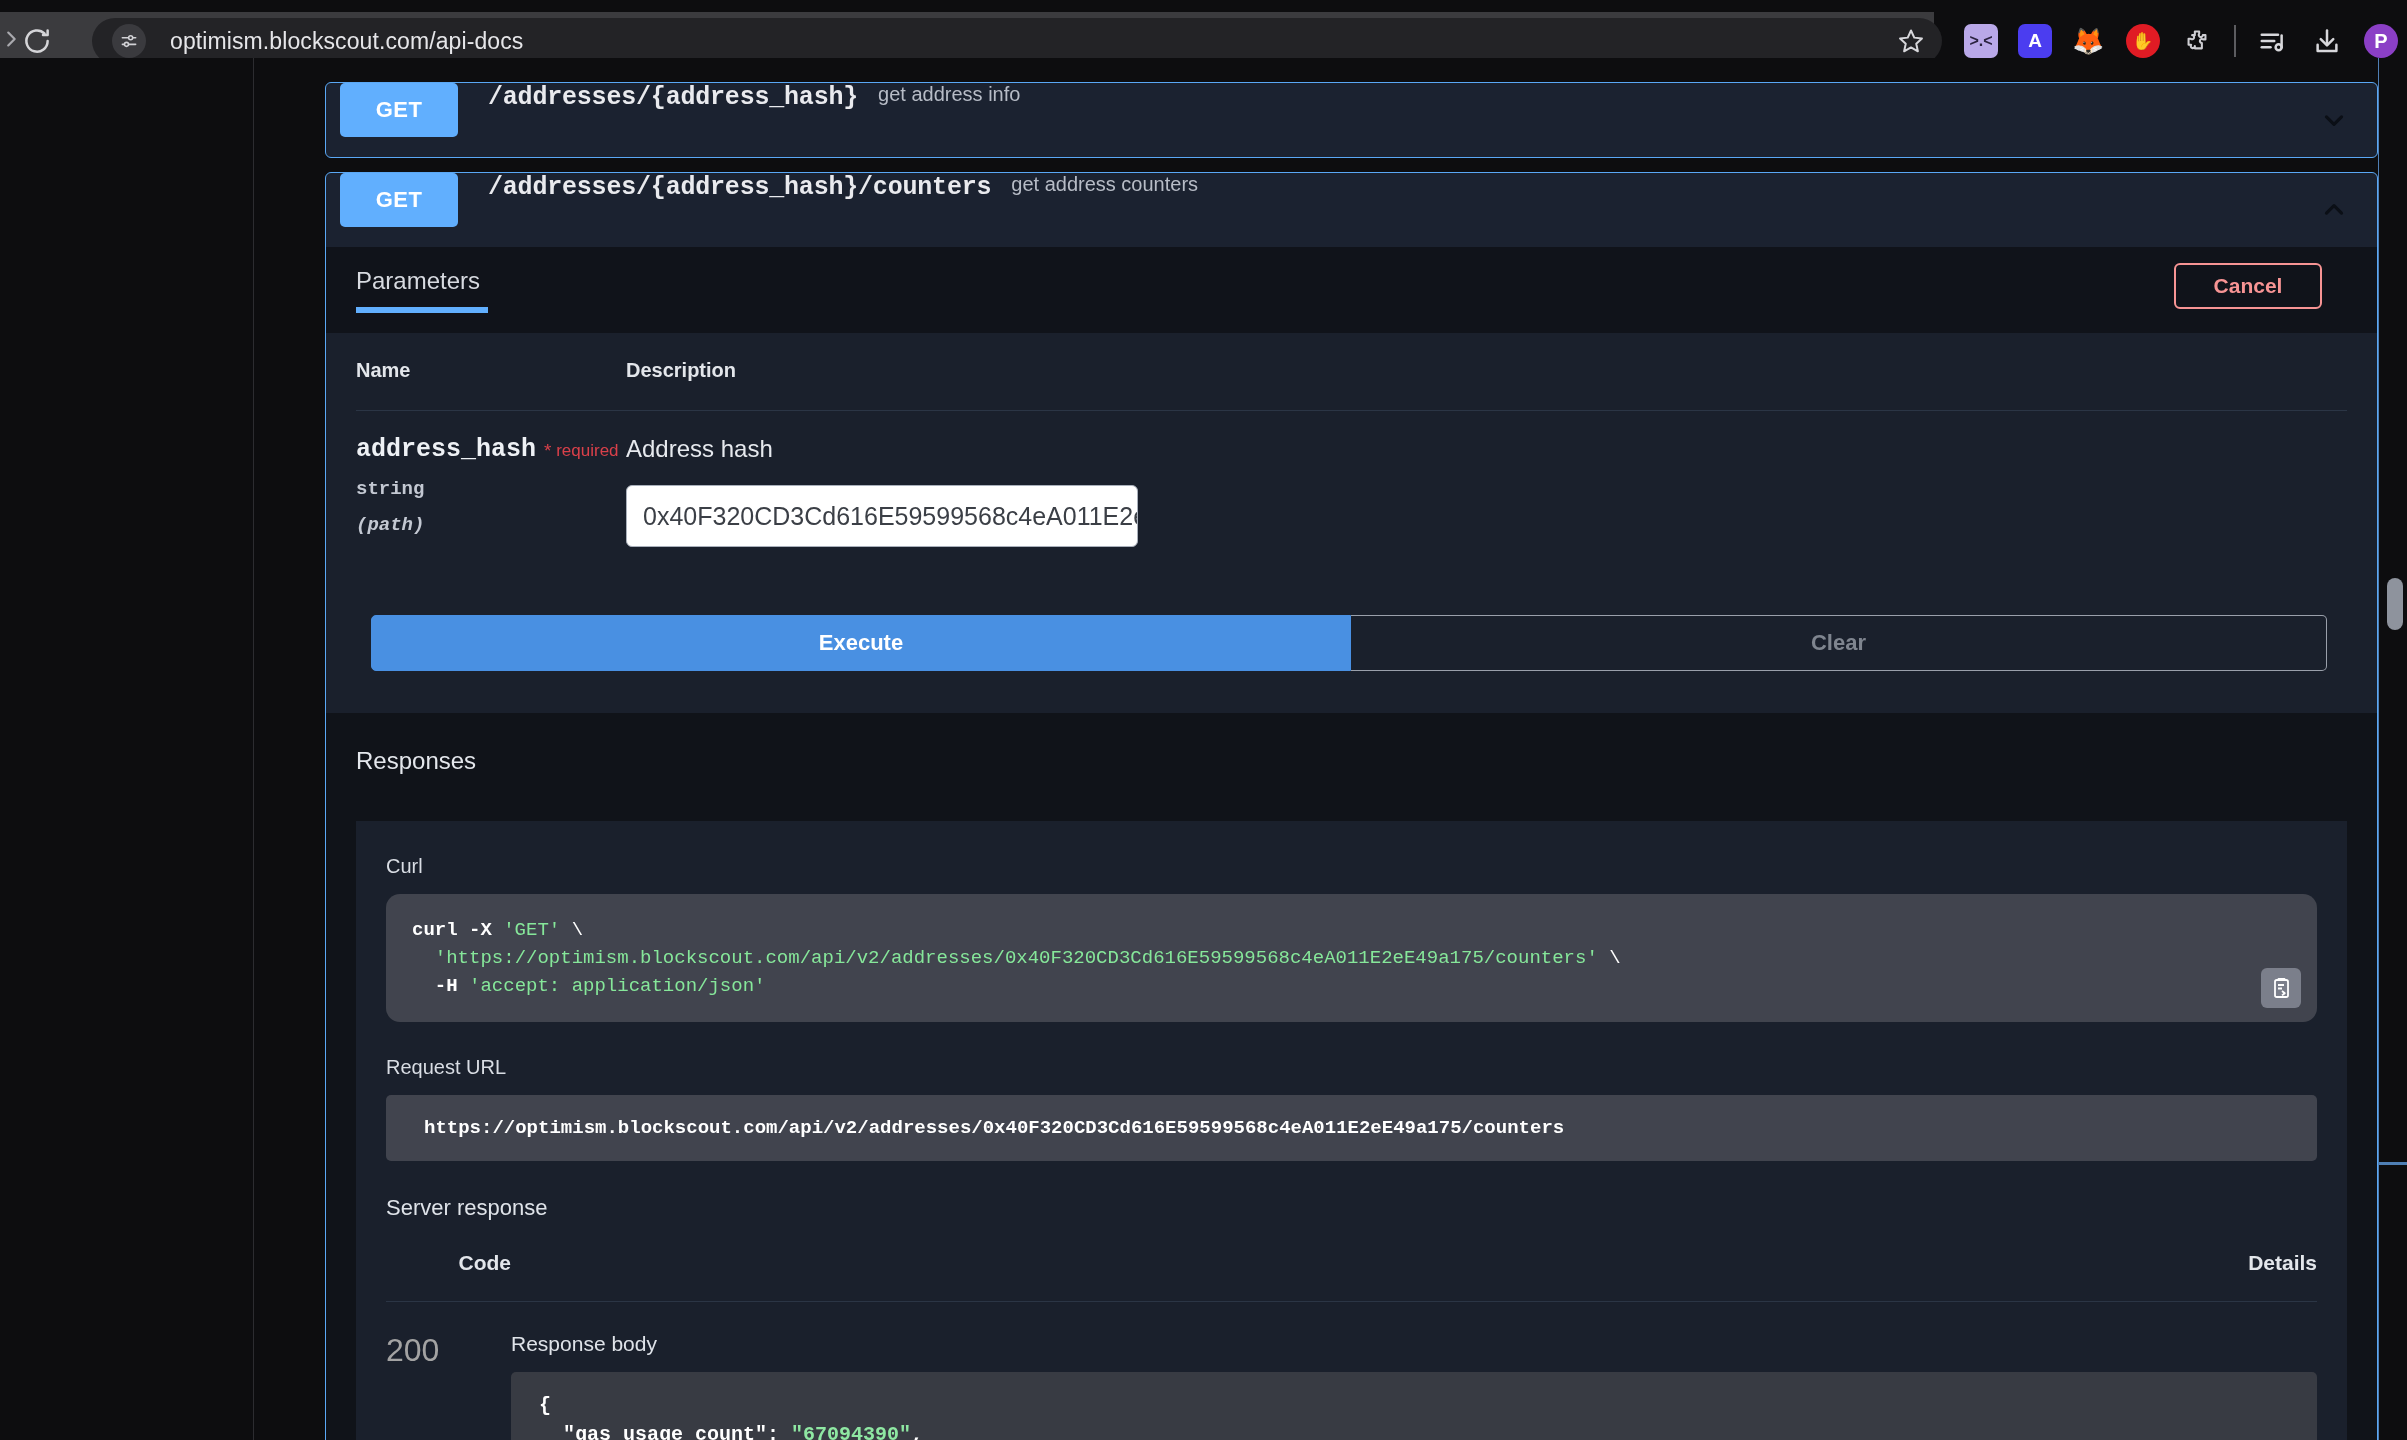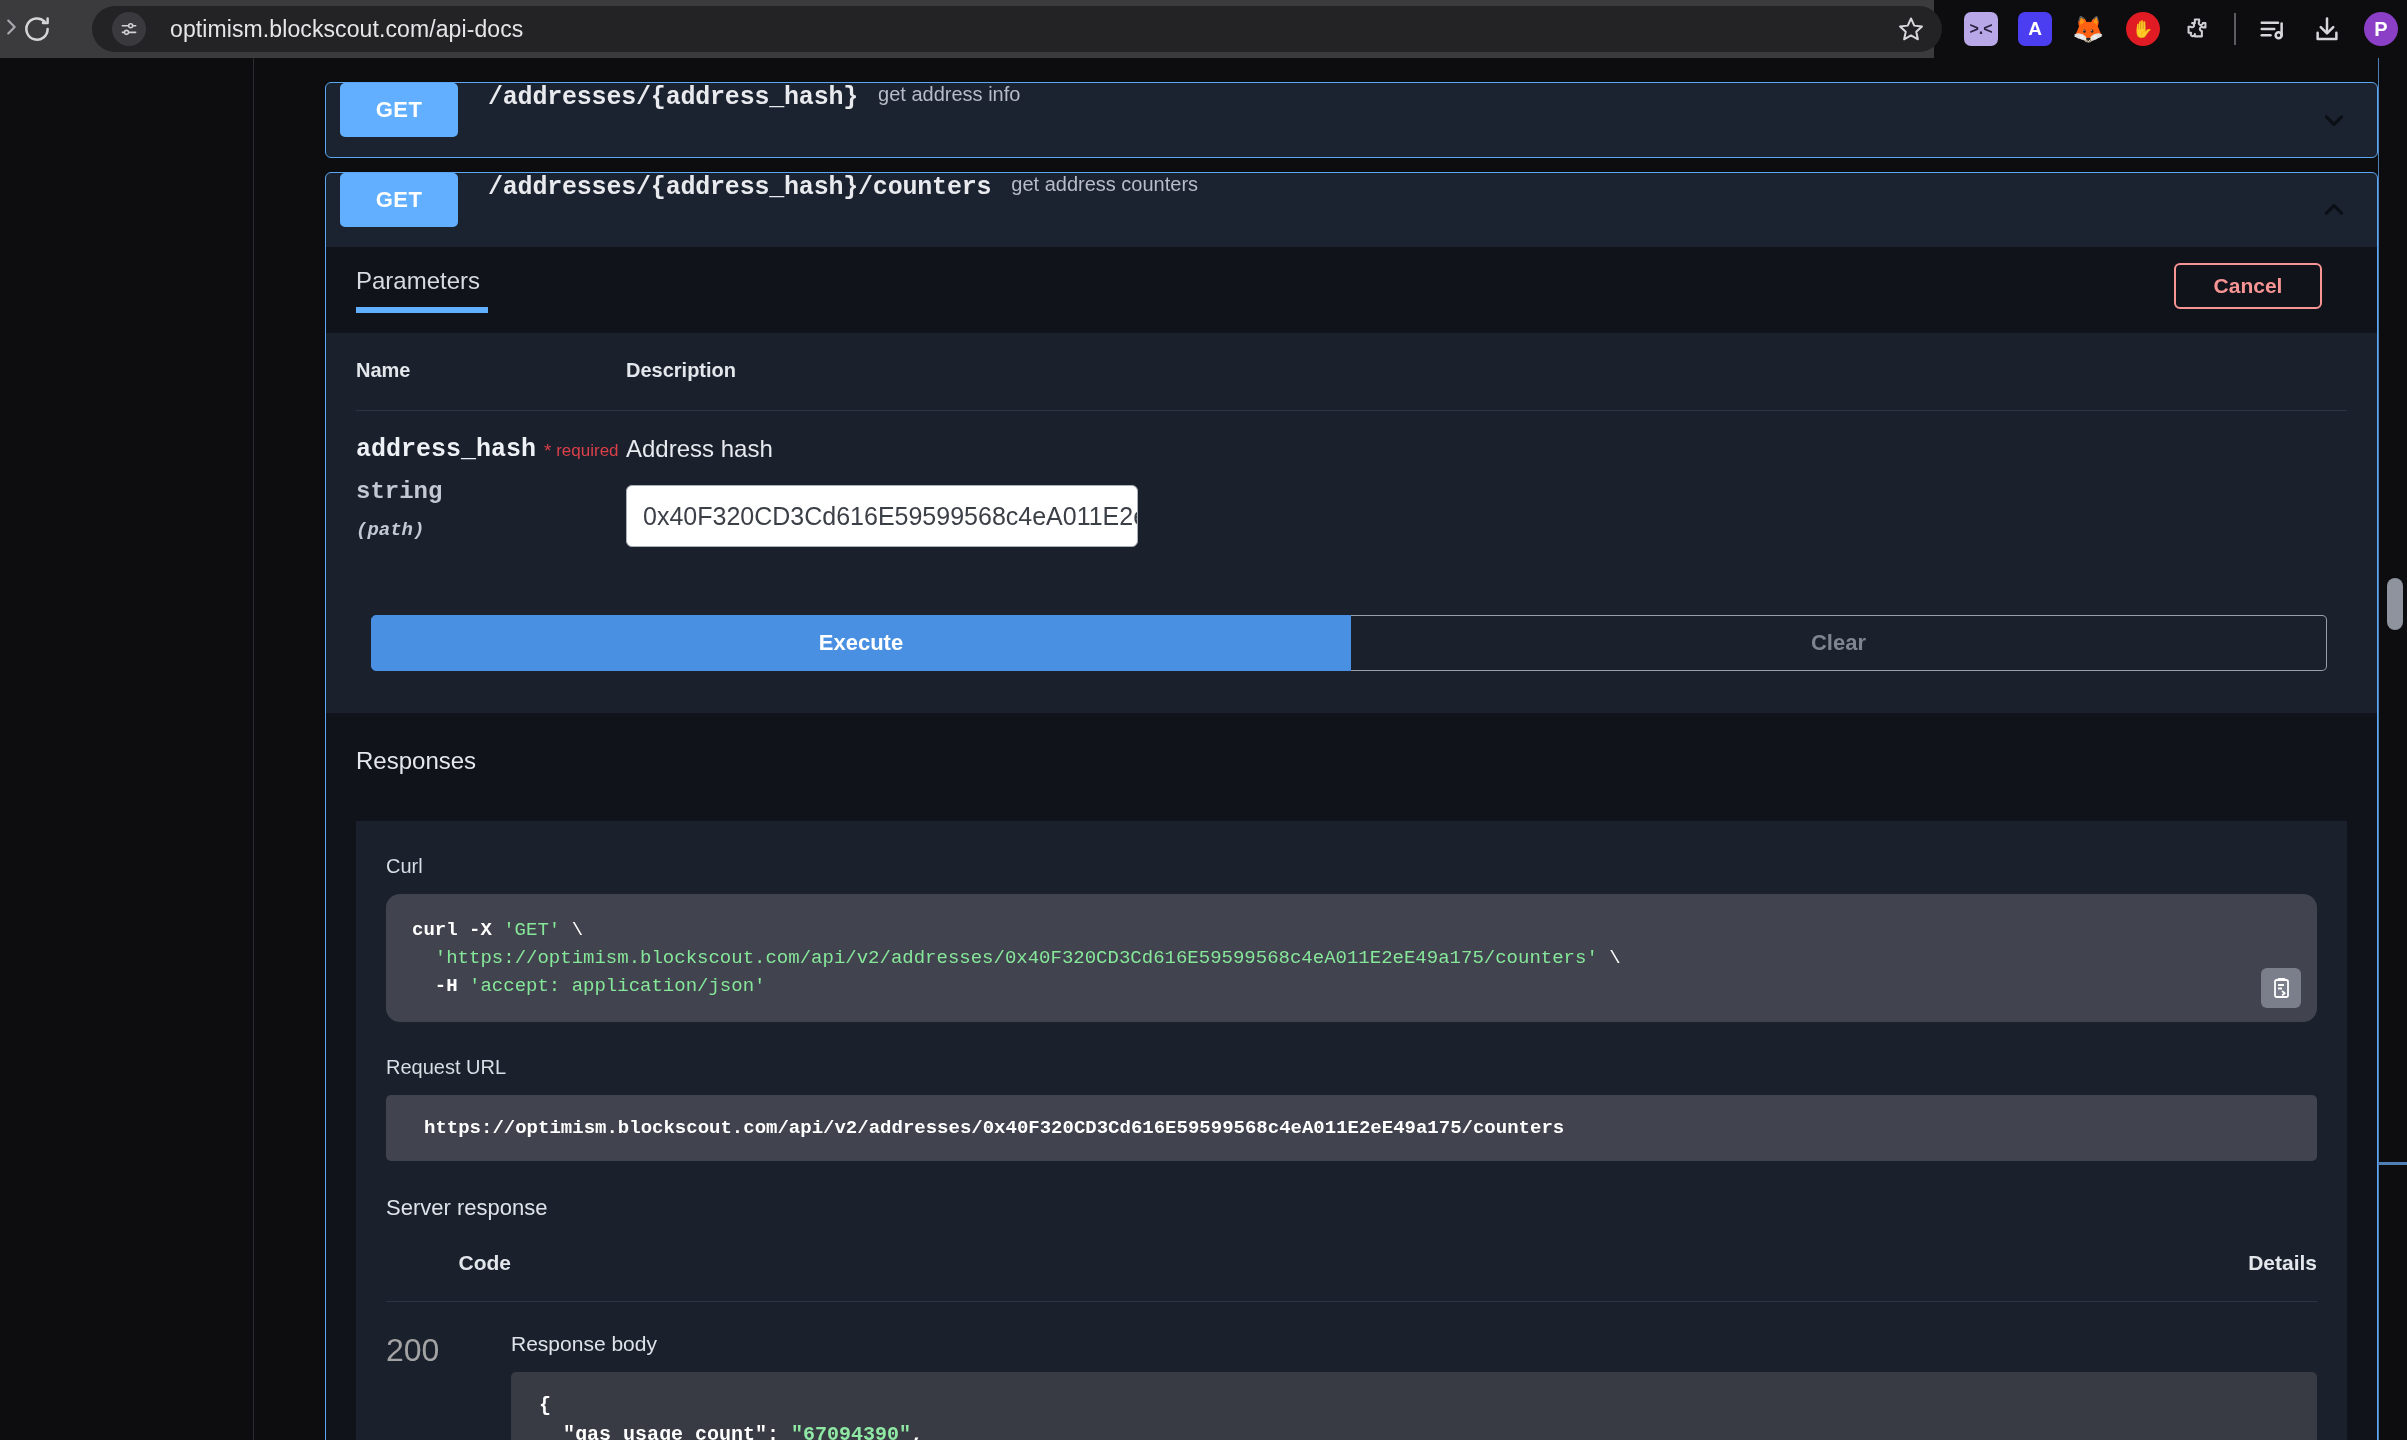--- a/index.html
+++ b/index.html
@@ -12,7 +12,7 @@
 
   
   .browser-bar {
-    position: absolute; top: 0; left: 0;
+    position: absolute; top: 12px; left: 0;
     width: 1934px; height: 58px;
     background: #3b3b3e;
     display: flex; align-items: center;

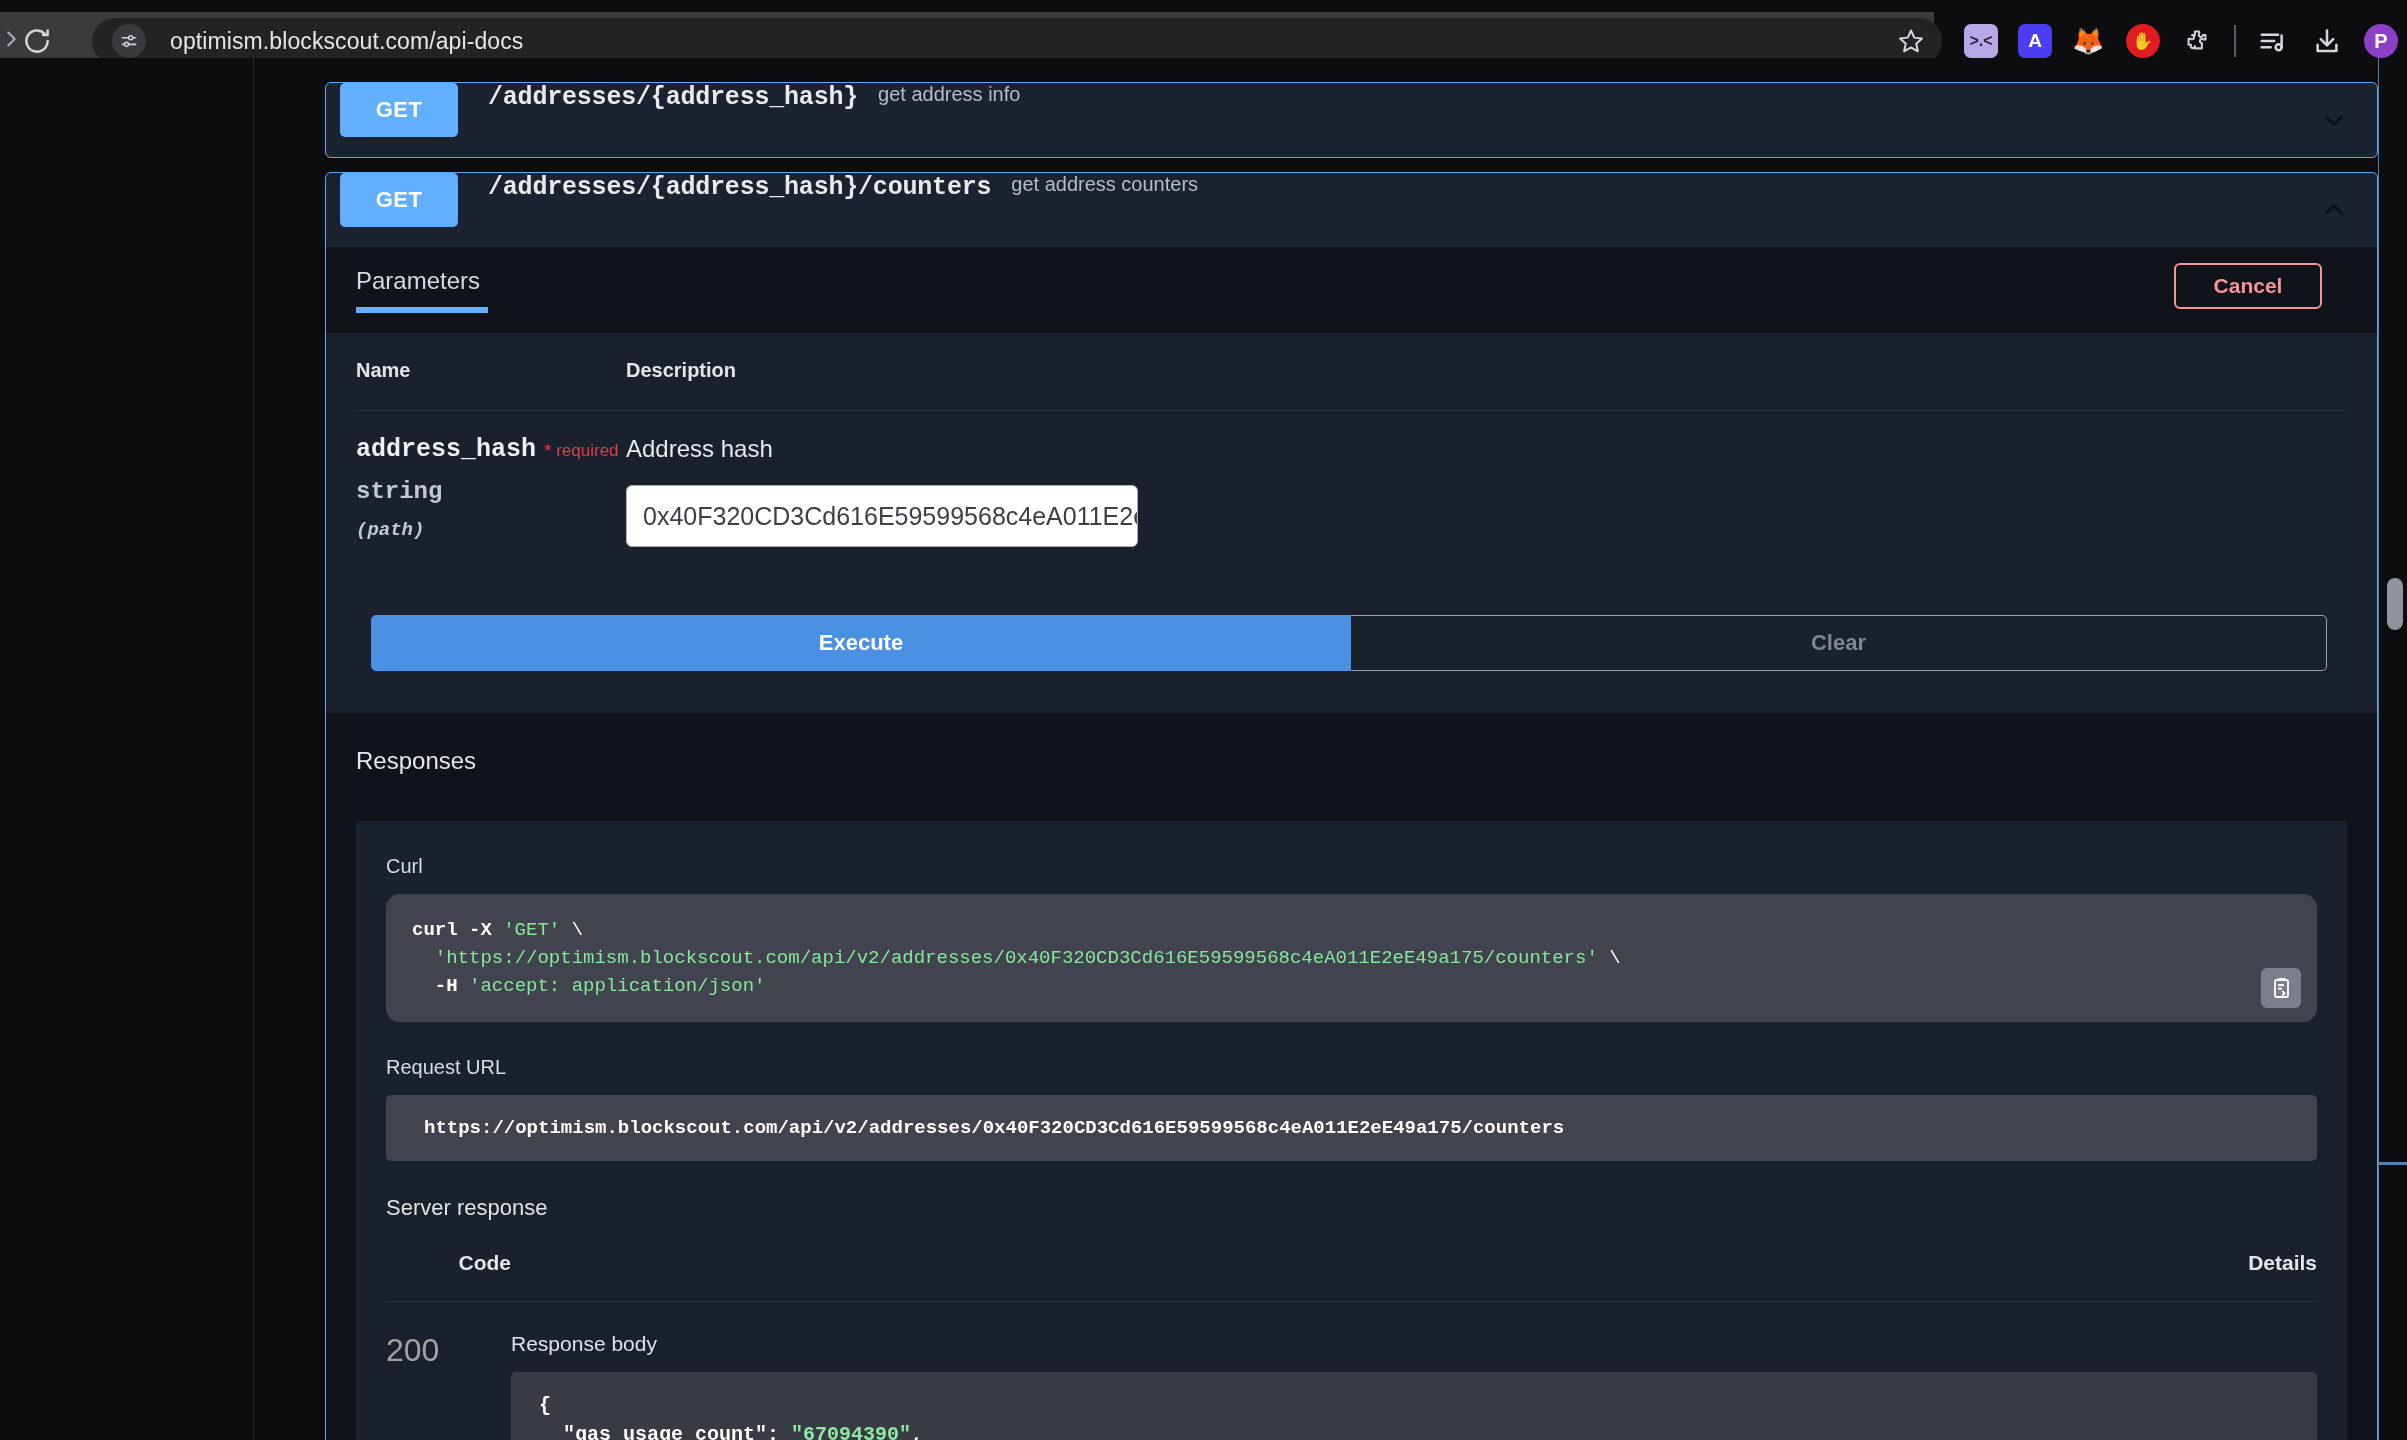--- a/index.html
+++ b/index.html
@@ -177,7 +177,7 @@
   .p-type {
     color: #c3c8d2;
     font-family: "Liberation Mono", monospace;
-    font-size: 24px; font-weight: bold;
+    font-size: 19px; font-weight: bold;
     margin-top: 14px;
   }
   .p-in {

